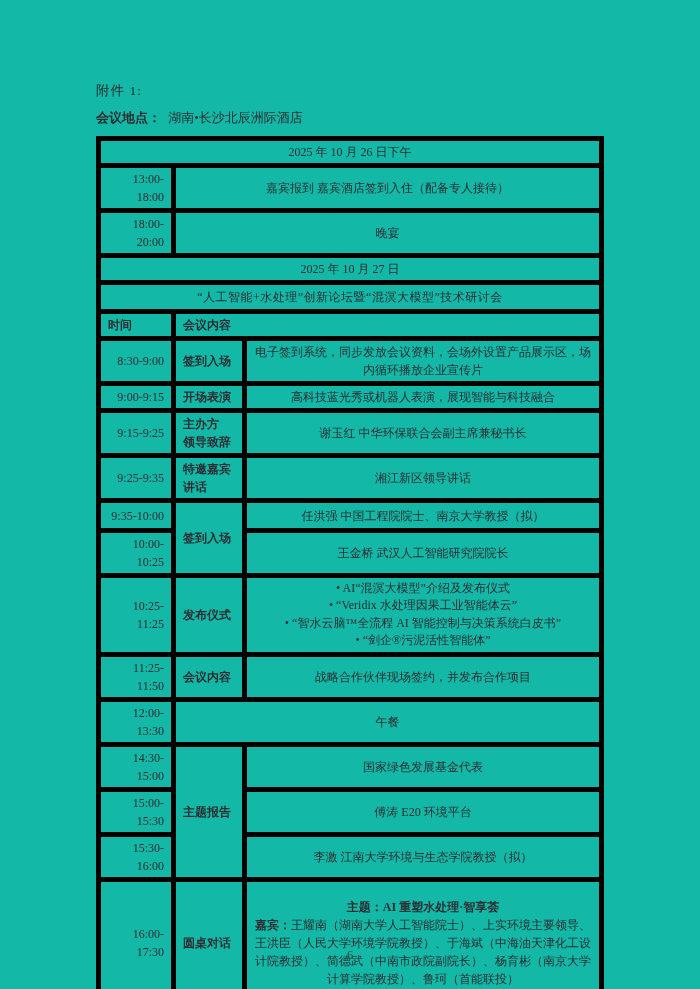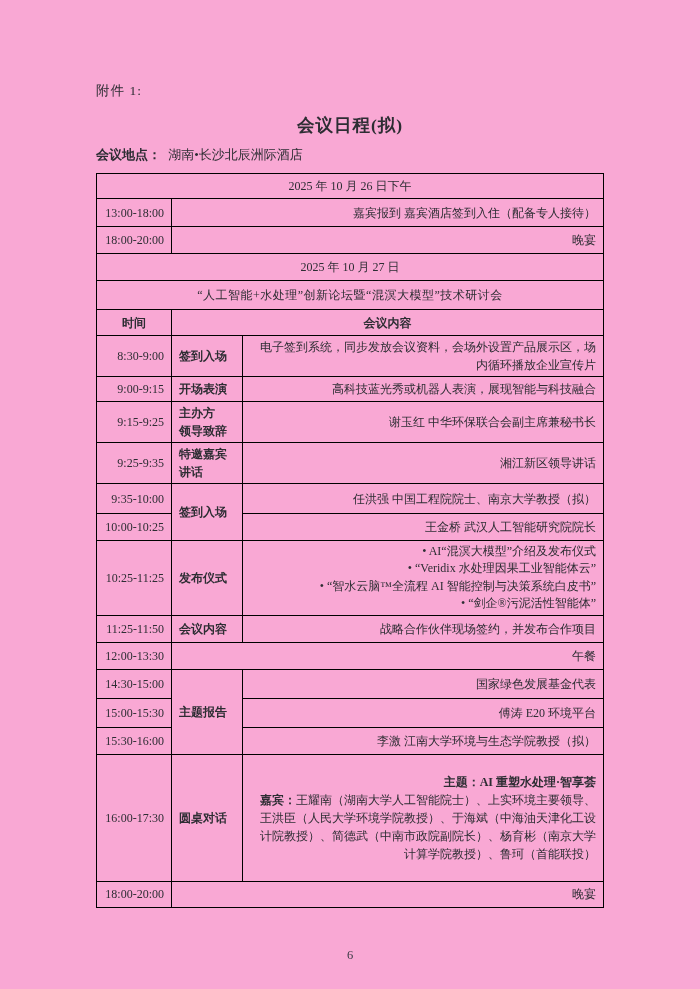--- a/index.html
+++ b/index.html
@@ -5,7 +5,7 @@
   html,body{margin:0;padding:0;}
   .page{
     width:700px;height:989px;
-    background:#f9a8d4;
+    background:#14b8a6;
     font-family:"Liberation Serif","DejaVu Serif",serif;
     color:#2d2d33;
     position:relative;

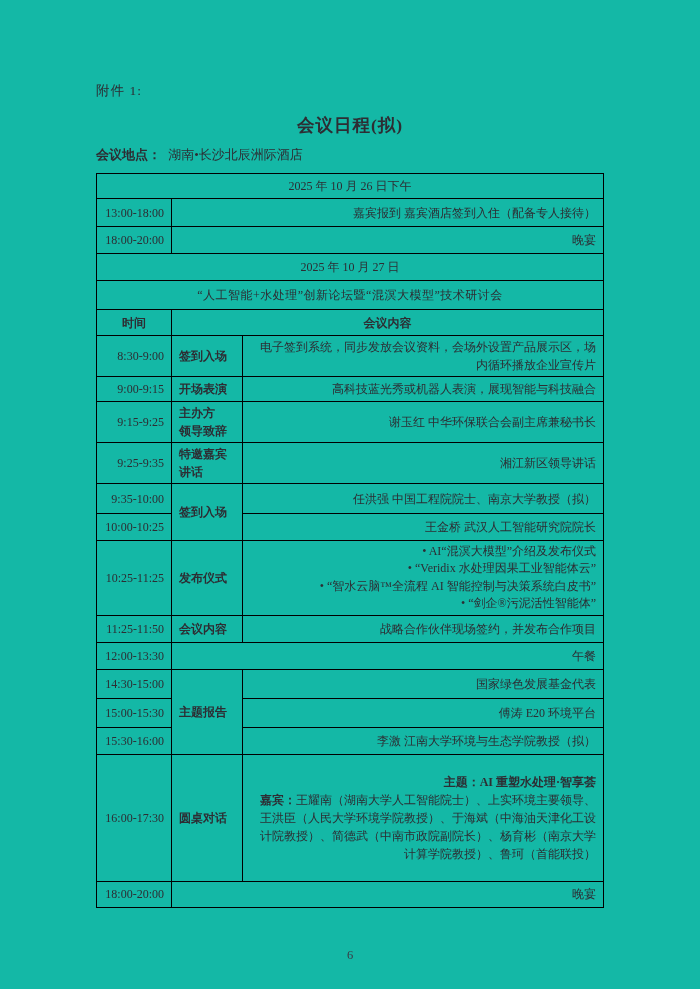--- a/index.html
+++ b/index.html
@@ -51,7 +51,6 @@
 
     <div class="attachment">附件 1:</div>
 
-    <div class="doc-title">会议日程(拟)</div>
 
 
     <div class="venue-line">

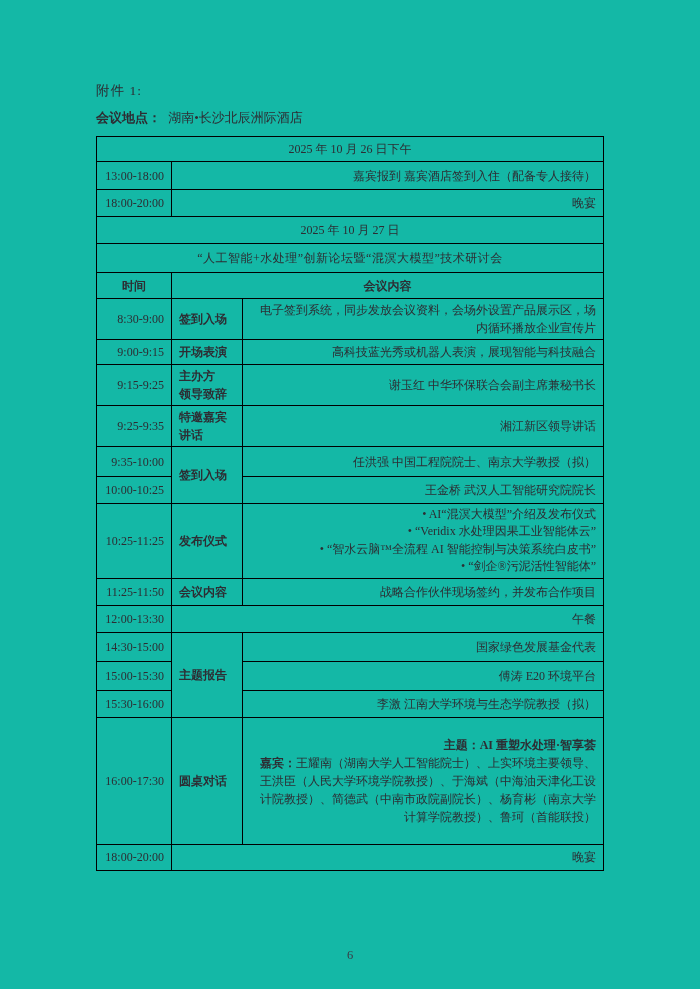--- a/index.html
+++ b/index.html
@@ -24,7 +24,7 @@
     border-collapse:collapse;table-layout:fixed;
   }
   table.schedule td{
-    border:1px solid #000000;
+    border:5px solid #000000;
     font-size:12px;line-height:1.5;
     padding:2px 7px;vertical-align:middle;
     overflow:hidden;

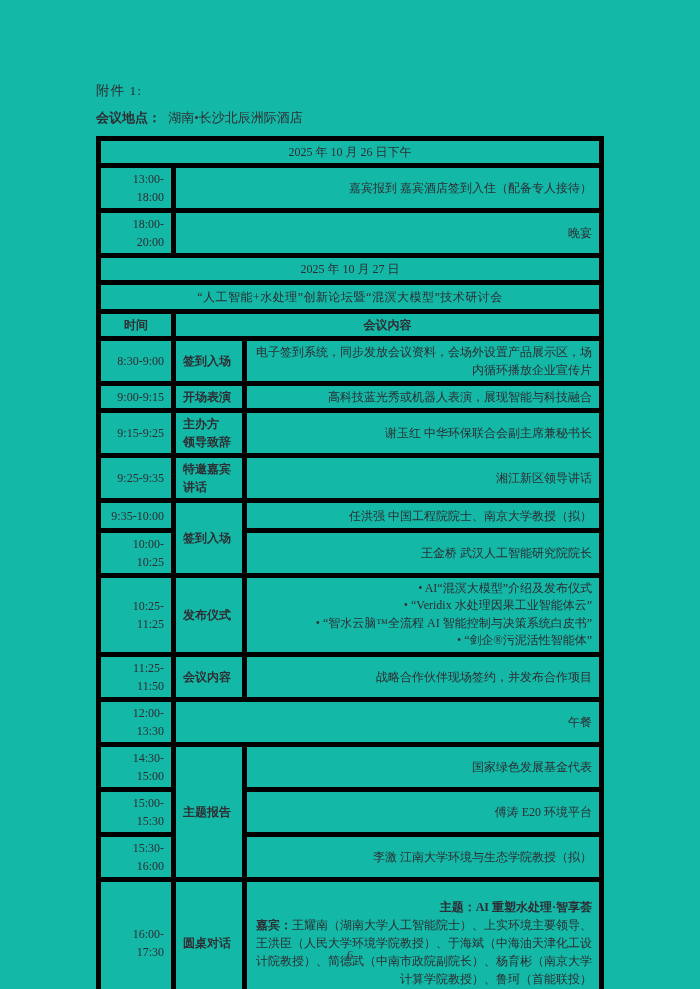--- a/index.html
+++ b/index.html
@@ -34,7 +34,7 @@
   td.t-colhead{text-align:center;font-weight:bold;font-size:12.5px;}
   td.t-time{text-align:right;padding:2px 1px;font-size:12px;}
   td.t-session{text-align:left;font-weight:bold;white-space:pre-line;padding:2px 3px;}
-  td.t-content{text-align:right;}
+  td.t-content{text-align:center;}
   .bullet-line{line-height:1.45;}
   .rt-topic{font-weight:bold;}
   .rt-label{font-weight:bold;}

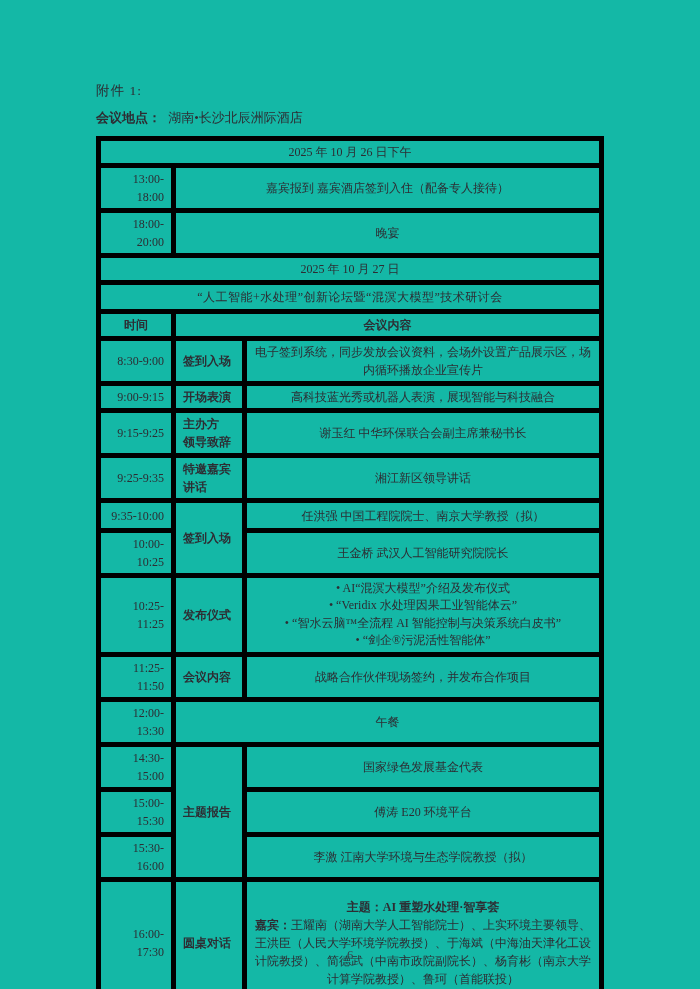--- a/index.html
+++ b/index.html
@@ -31,7 +31,7 @@
   }
   td.t-date{text-align:center;font-size:12.5px;padding:2px 0;}
   td.t-forum{text-align:center;font-weight:normal;font-size:13.5px;padding:3px 0;letter-spacing:0.5px;}
-  td.t-colhead{text-align:center;font-weight:bold;font-size:12.5px;}
+  td.t-colhead{font-weight:bold;font-size:12.5px;}
   td.t-time{text-align:right;padding:2px 1px;font-size:12px;}
   td.t-session{text-align:left;font-weight:bold;white-space:pre-line;padding:2px 3px;}
   td.t-content{text-align:center;}

